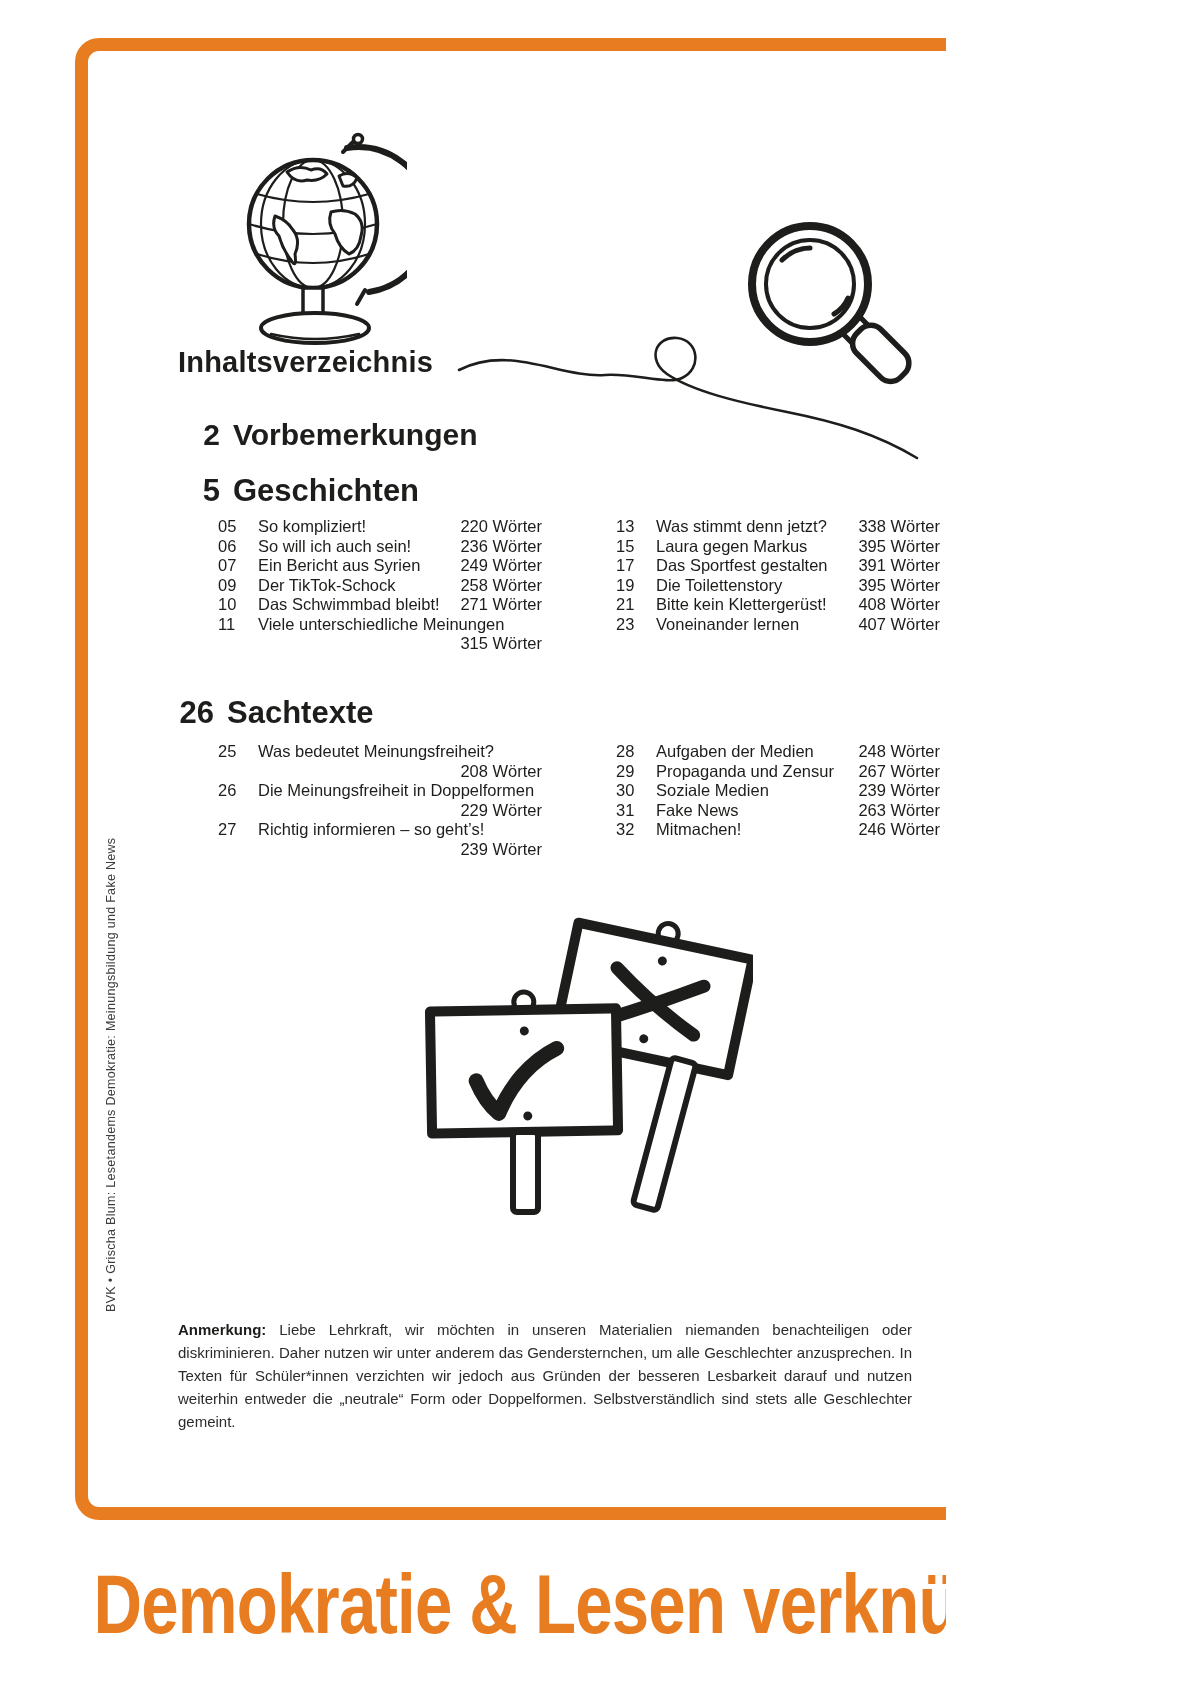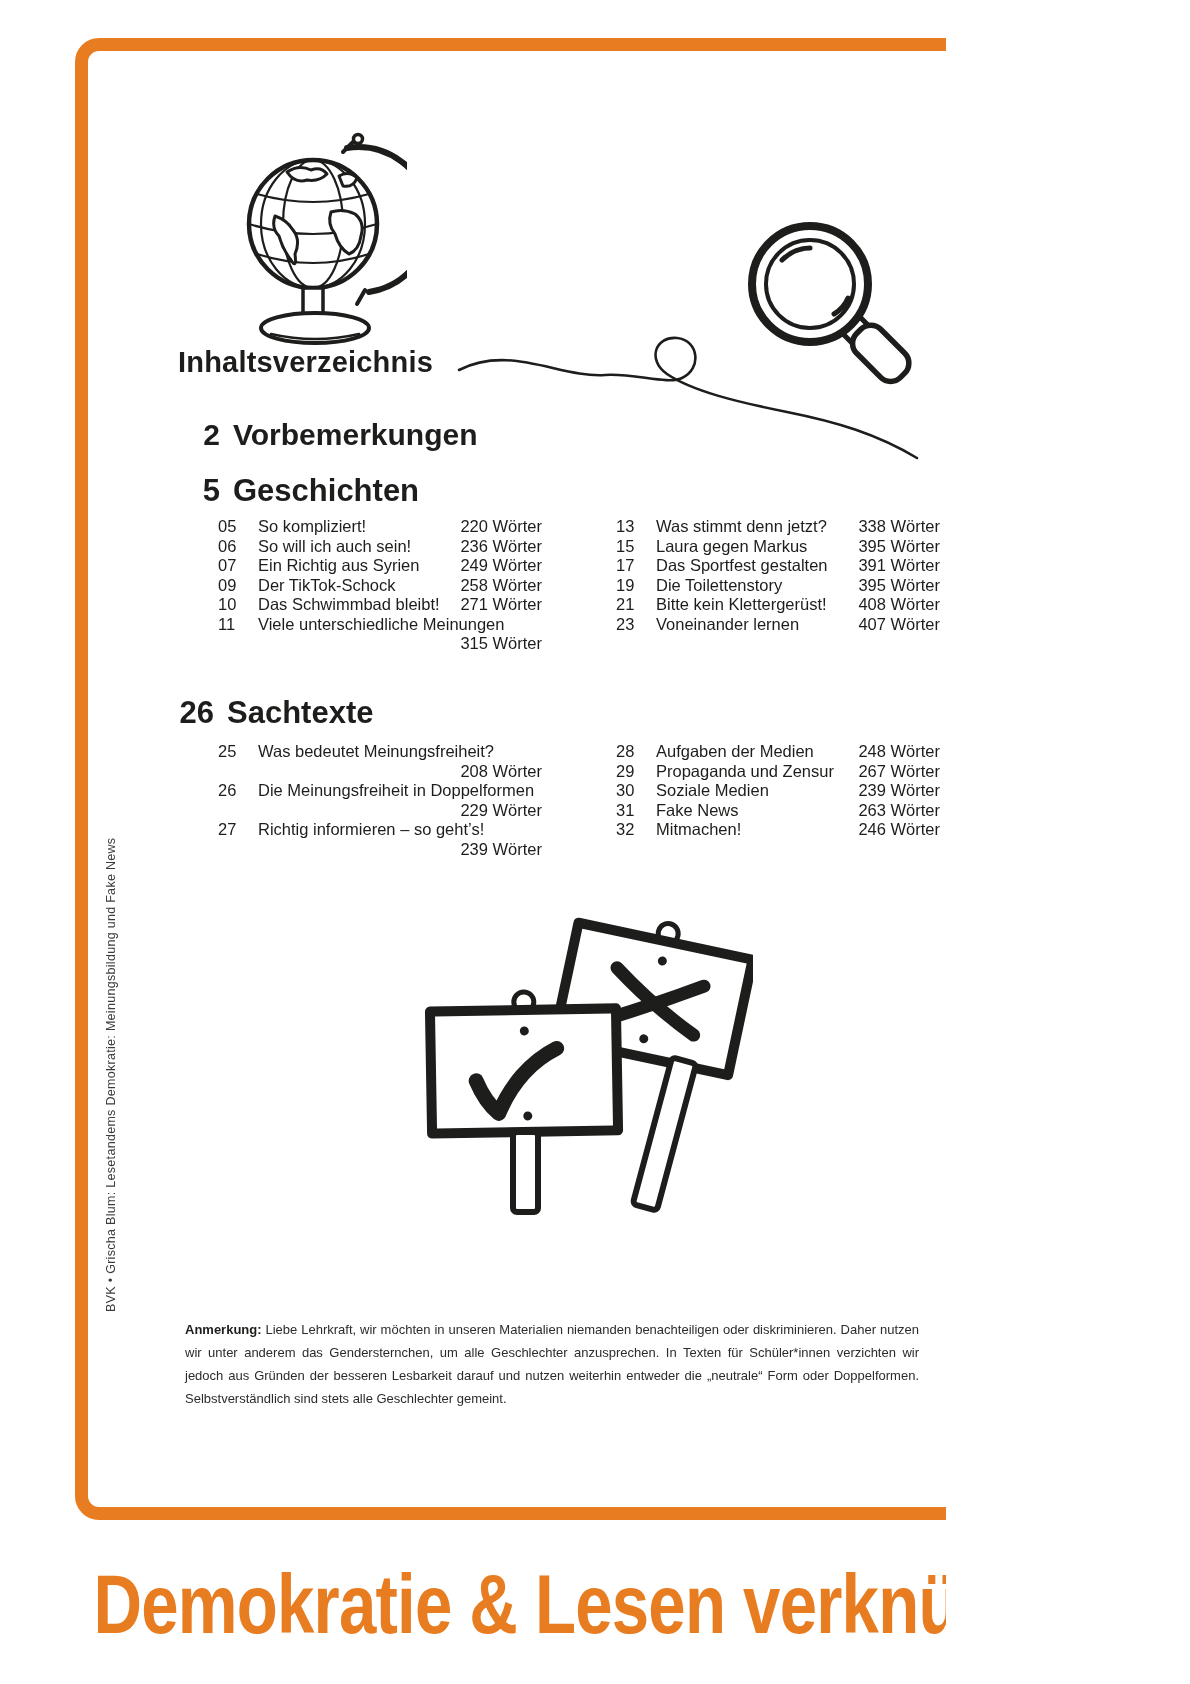--- a/index.html
+++ b/index.html
@@ -118,7 +118,7 @@
       </div>
       <div class="toc-row">
         <span class="n">07</span>
-        <span class="t">Ein Richtig aus Syrien</span>
+        <span class="t">Ein Bericht aus Syrien</span>
         <span class="w">249 Wörter</span>
       </div>
       <div class="toc-row">

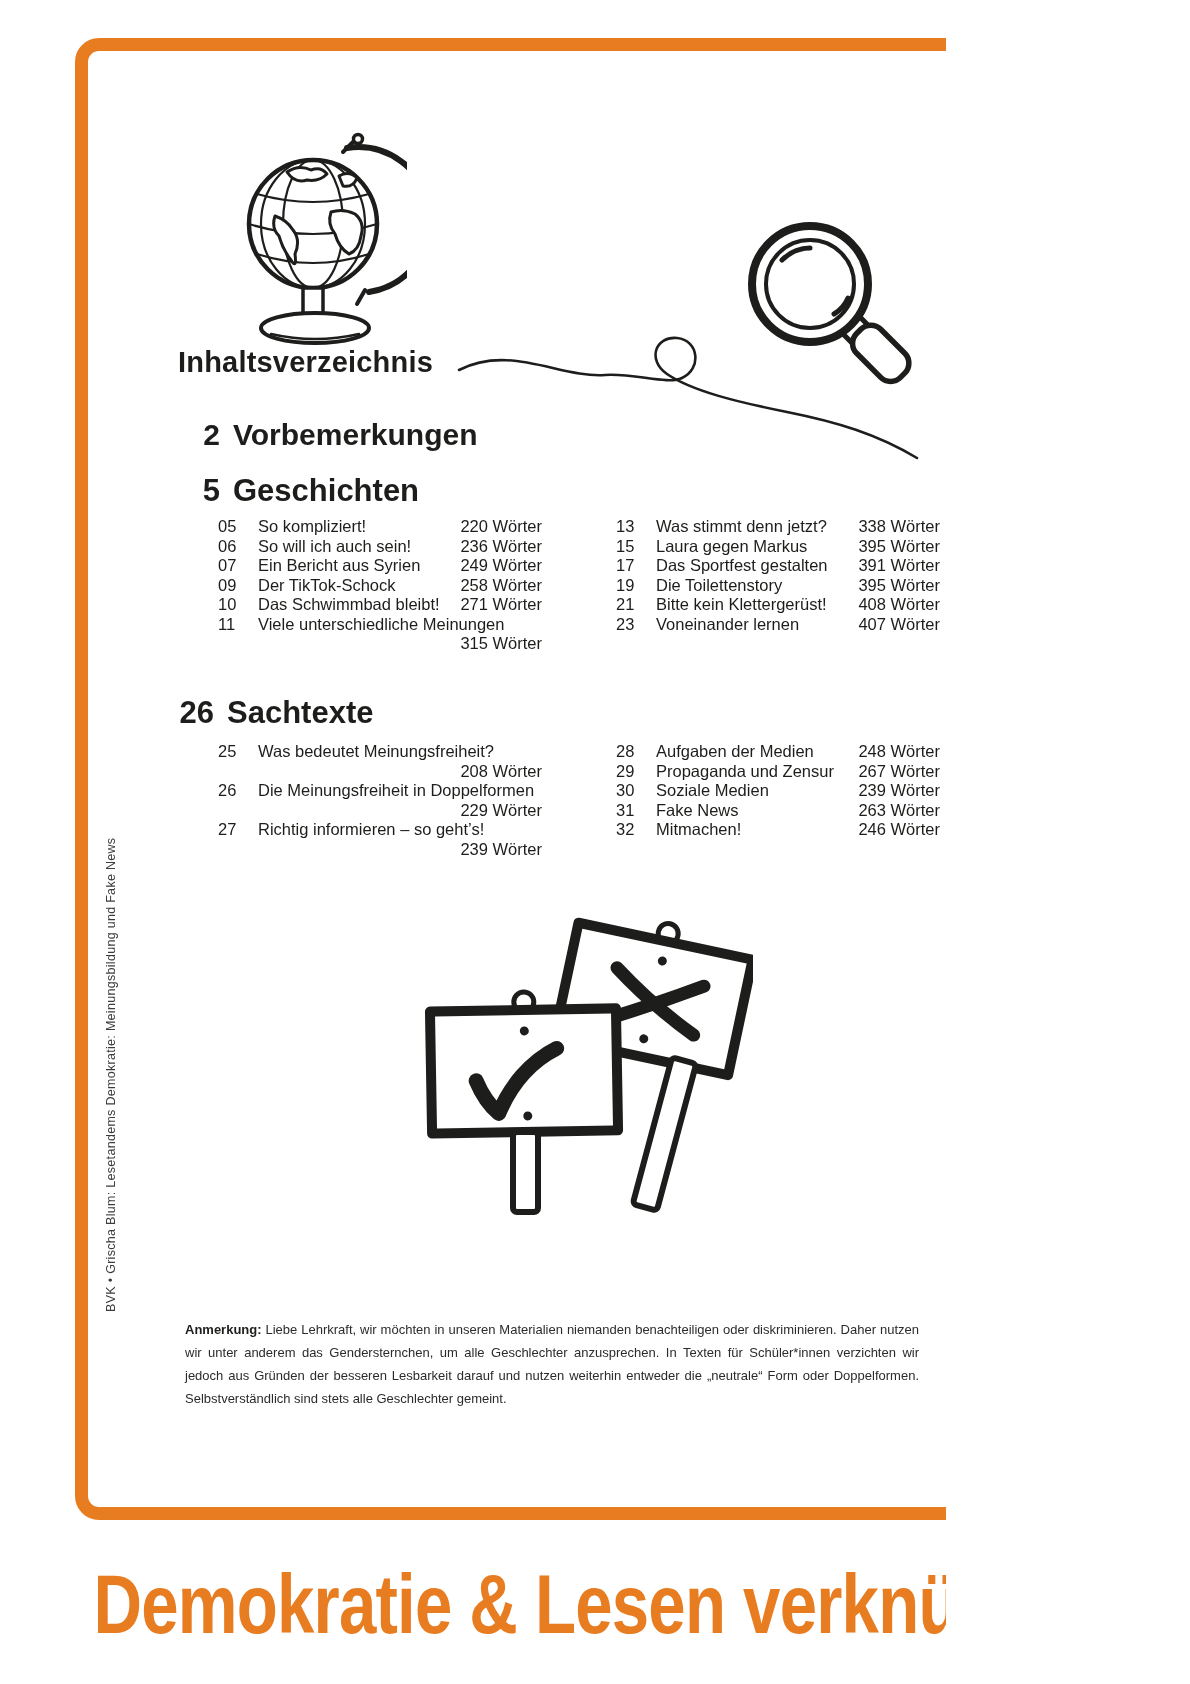--- a/index.html
+++ b/index.html
@@ -36,7 +36,7 @@
   .toc-row.wrapped .t{flex:none;}
   .toc-row.wrapped .w{width:100%;}
 
-  .note{left:185px;top:1318px;width:734px;font-size:13px;line-height:23px;
+  .note{left:178px;top:1318px;width:734px;font-size:15px;line-height:23px;
         text-align:justify;color:#2b2b2b;margin:0;}
   .note b{color:#1d1d1b;}
 

